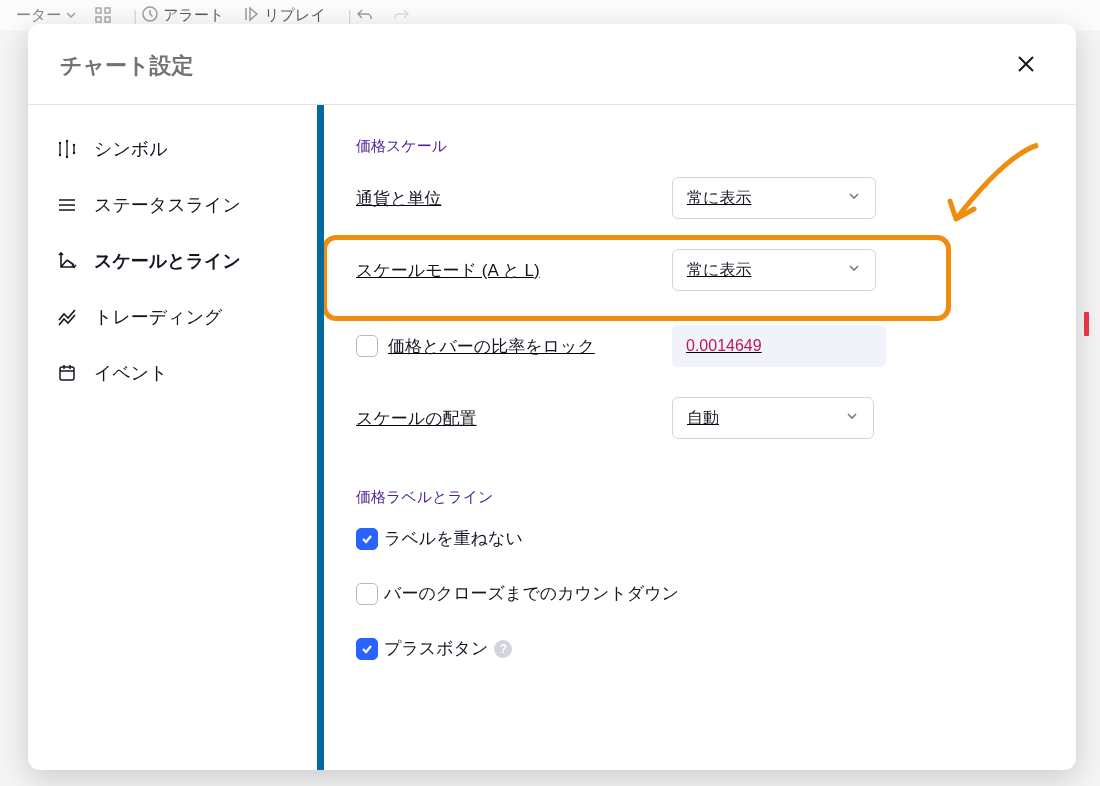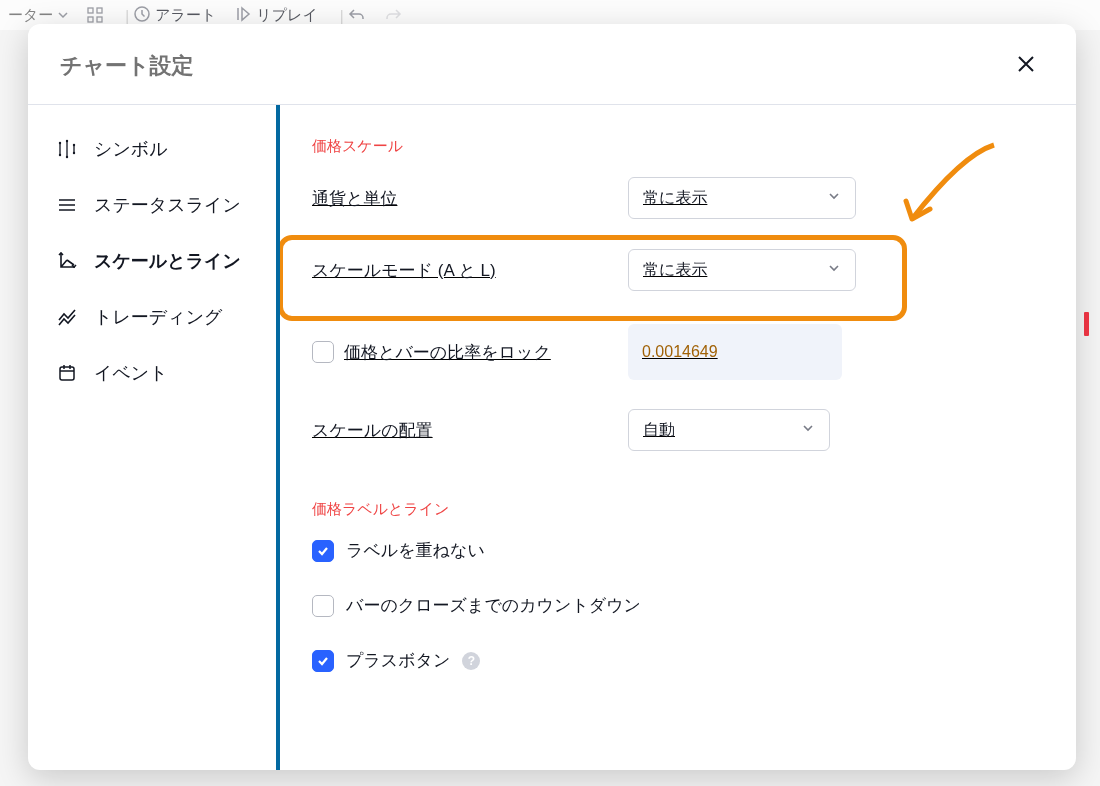--- a/index.html
+++ b/index.html
@@ -22,7 +22,7 @@
       background: #fff;
       display: flex;
       align-items: center;
-      padding-left: 8px;
+      padding-left: 16px;
       color: #131722;
       font-size: 15px;
       opacity: 0.7;

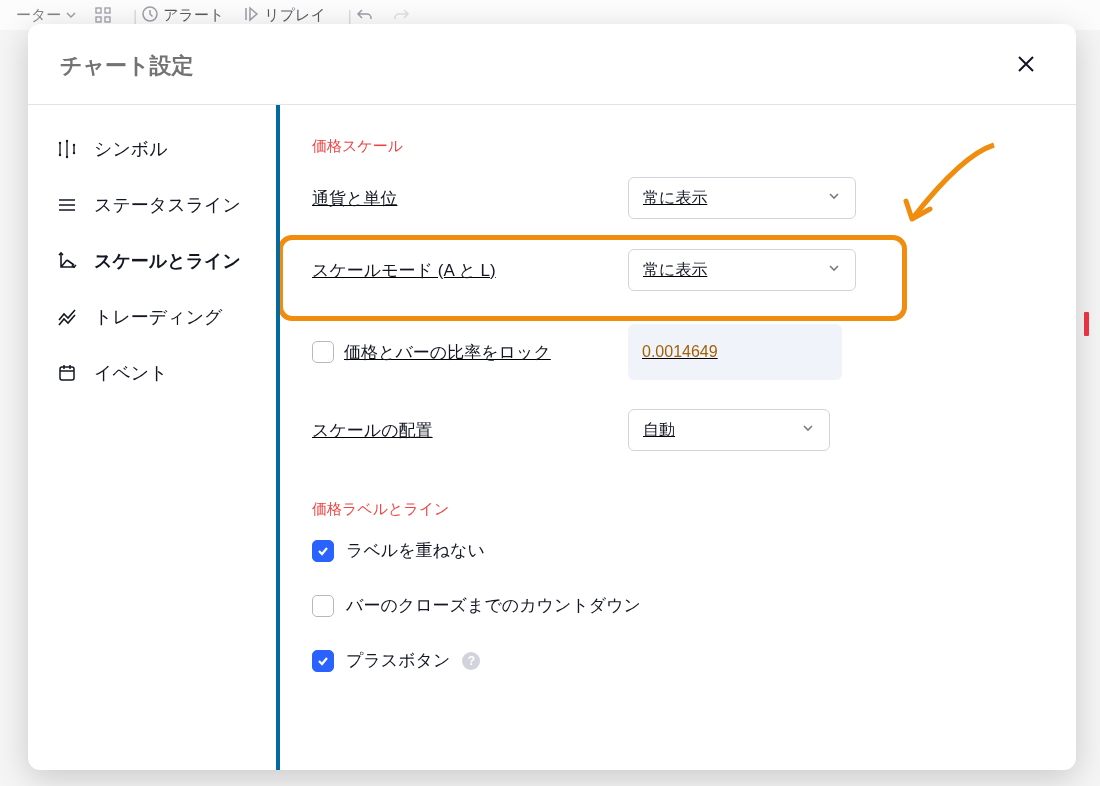--- a/index.html
+++ b/index.html
@@ -79,8 +79,8 @@
     
     
     .sidebar {
-      width: 252px;
-      border-right: 4px solid #0369a1;
+      width: 296px;
+      border-right: 7px solid #0369a1;
       padding-top: 16px;
     }
     .sidebar-item {

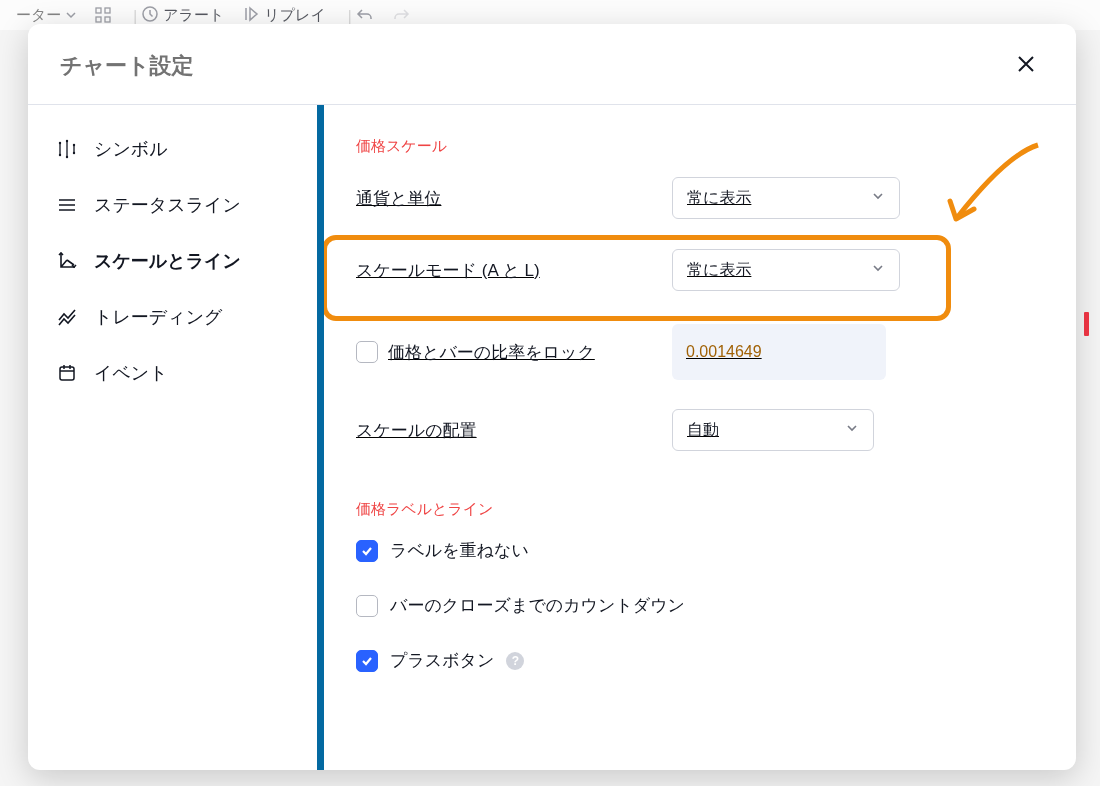--- a/index.html
+++ b/index.html
@@ -115,7 +115,7 @@
     
     .section-label {
       font-size: 15px;
-      color: #ef4444;
+      color: #4c1d95;
       margin-bottom: 20px;
       margin-top: 8px;
     }

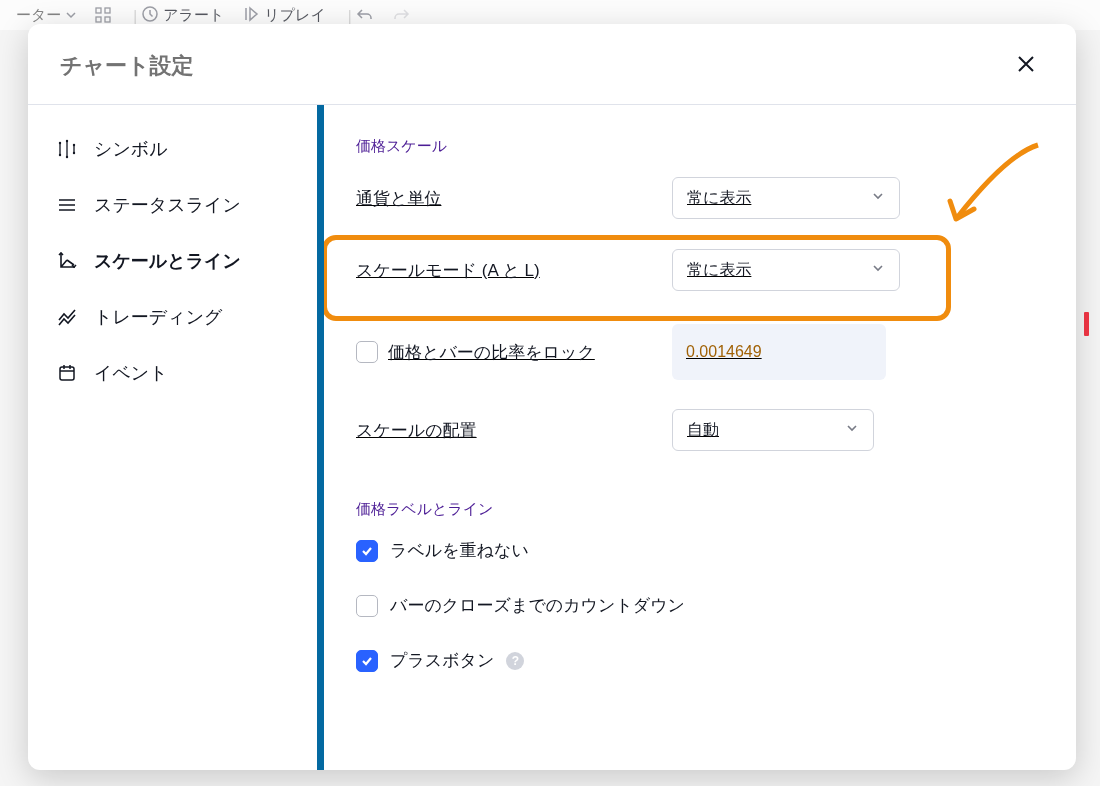--- a/index.html
+++ b/index.html
@@ -171,7 +171,7 @@
       font-size: 16px;
       color: #131722;
     }
-    .select.wide { width: 228px; }
+    .select.wide { width: 204px; }
     .select.narrow { width: 202px; }
     .select .chevron { color: #787b86; }
     

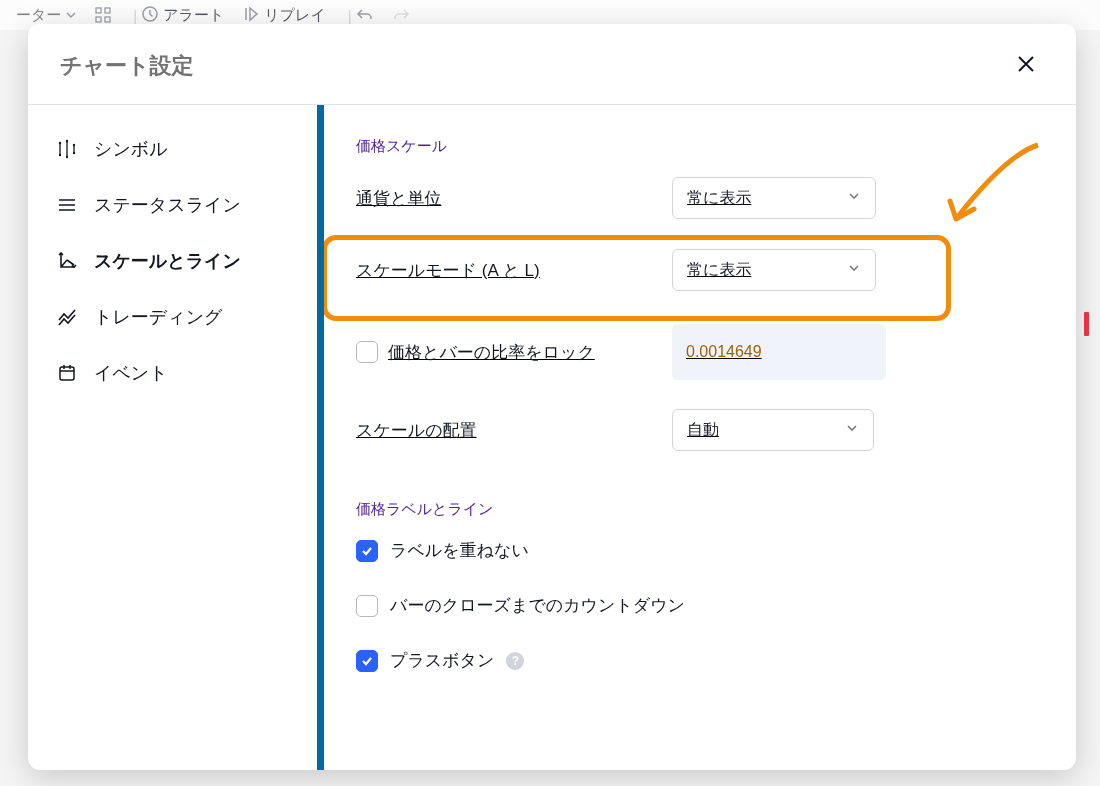--- a/index.html
+++ b/index.html
@@ -180,11 +180,11 @@
       border: none;
       background: #f0f3fa;
       border-radius: 6px;
-      height: 56px;
+      height: 42px;
       width: 214px;
       padding: 0 14px;
       font-size: 16px;
-      color: #a16207;
+      color: #be185d;
       display: flex;
       align-items: center;
     }

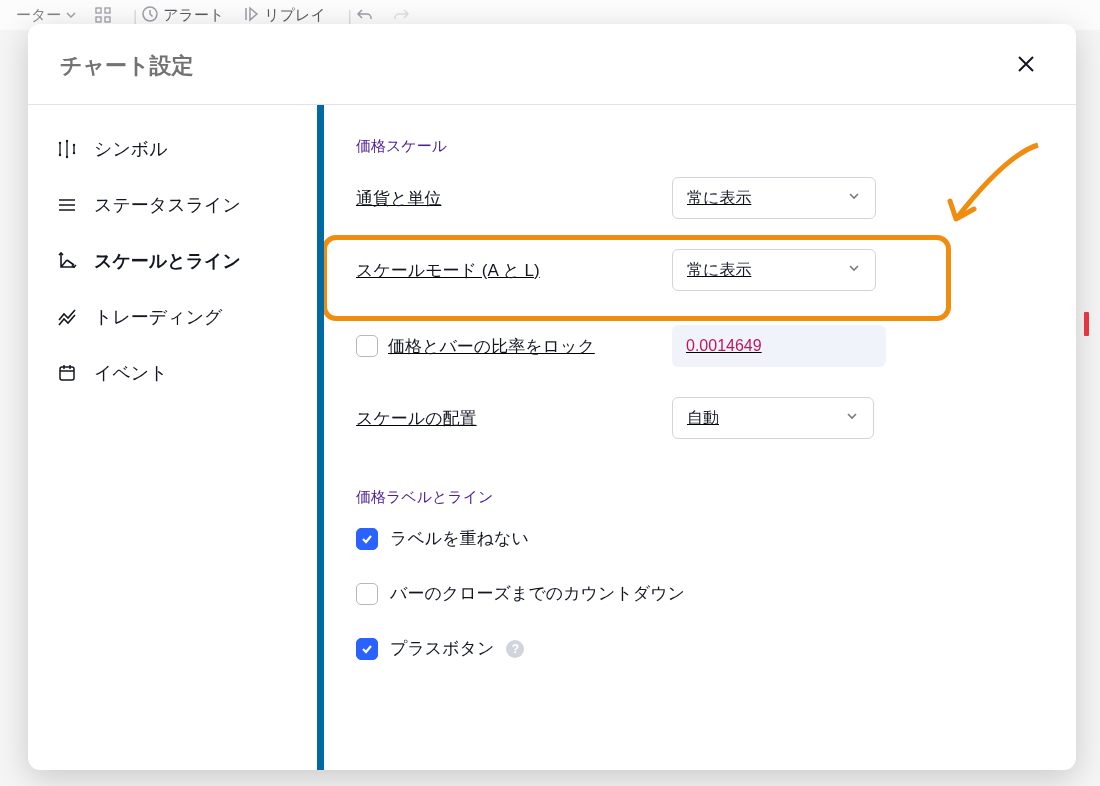--- a/index.html
+++ b/index.html
@@ -210,7 +210,7 @@
     .checkbox-row {
       display: flex;
       align-items: center;
-      gap: 12px;
+      gap: 6px;
       margin-bottom: 32px;
       margin-top: 8px;
     }

